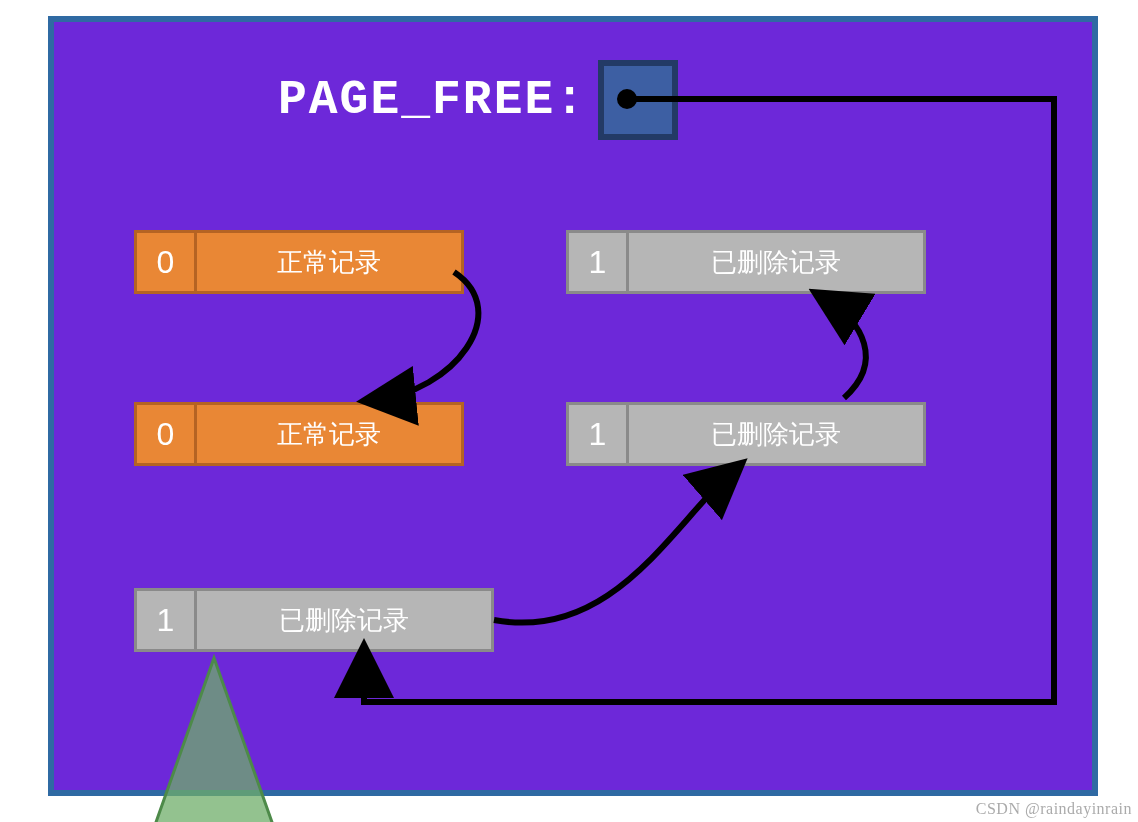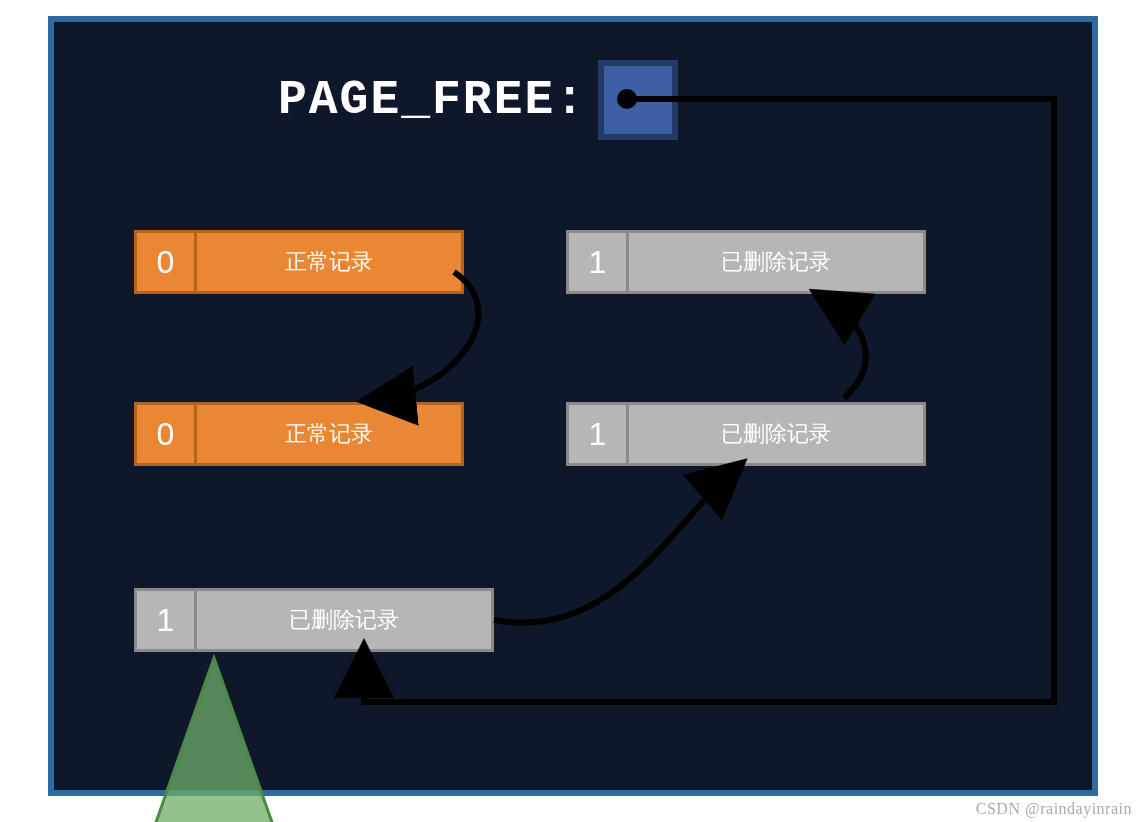--- a/index.html
+++ b/index.html
@@ -22,7 +22,7 @@
     top: 16px;
     width: 1050px;
     height: 780px;
-    background: #0f172a;
+    background: #6d28d9;
     border: 6px solid #2f6aa3;
     box-sizing: border-box;
   }

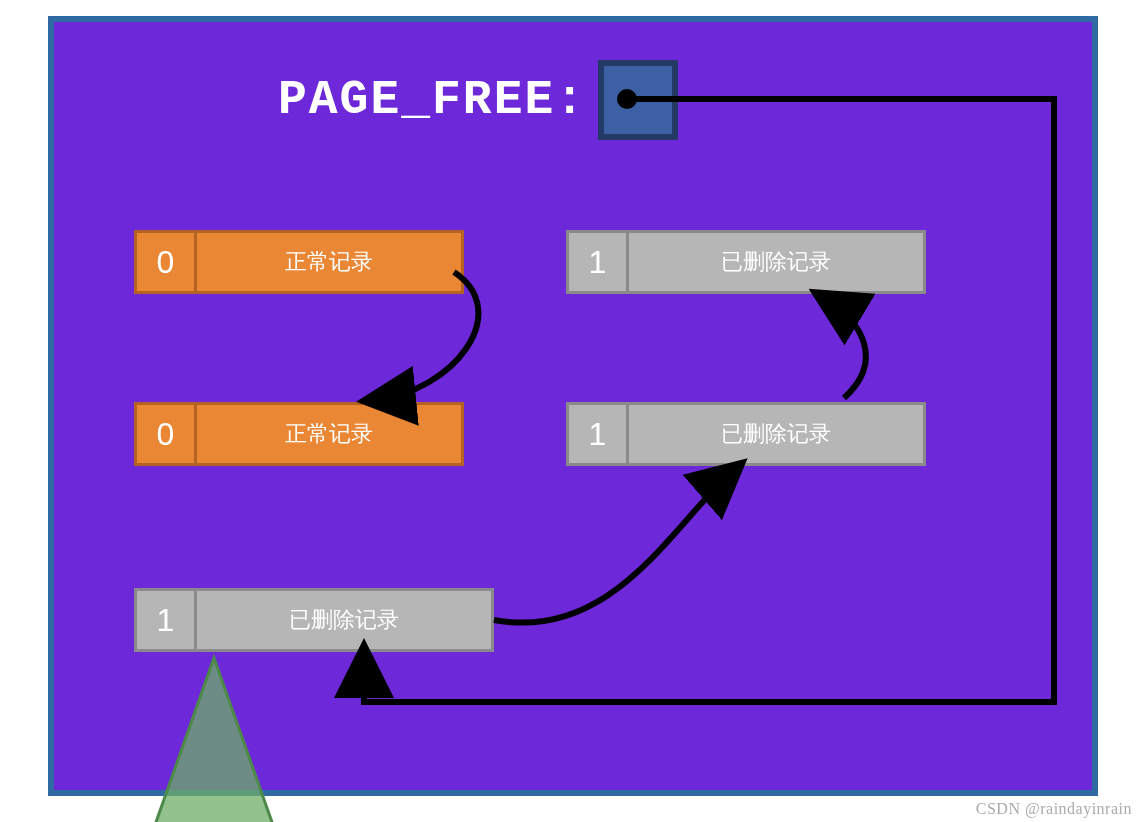--- a/index.html
+++ b/index.html
@@ -74,7 +74,7 @@
     display: flex;
     align-items: center;
     justify-content: center;
-    font-size: 22px;
+    font-size: 26px;
     color: #ffffff;
     padding: 15px 24px;
     white-space: nowrap;

